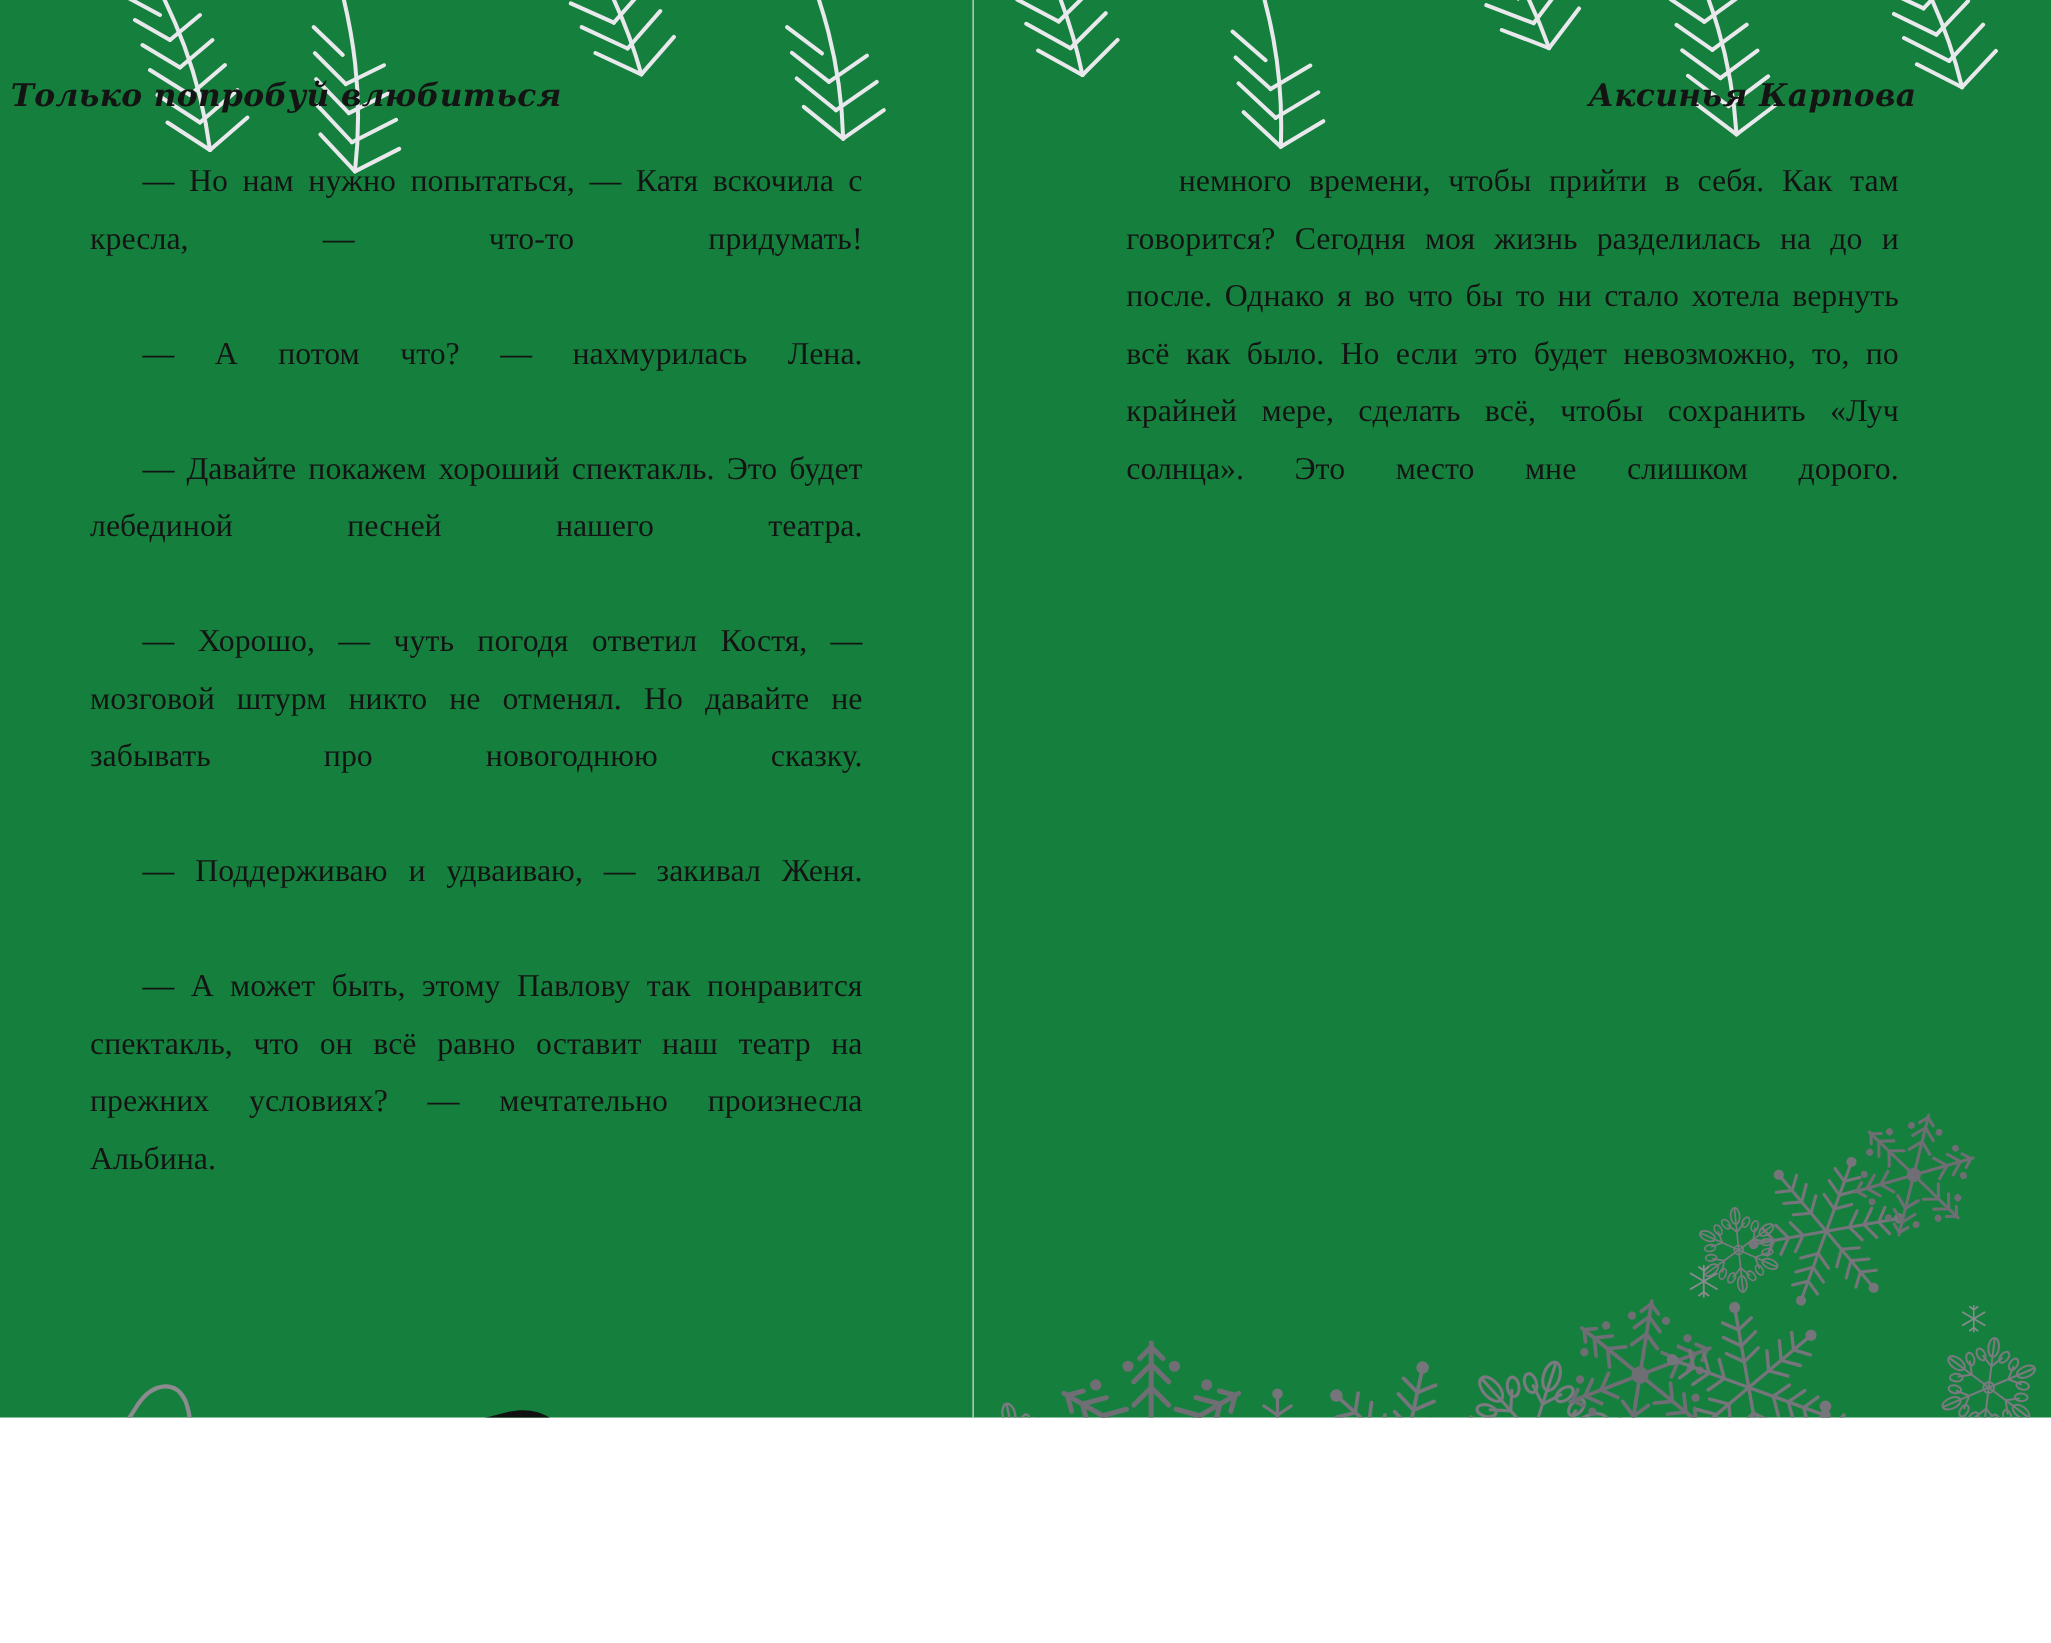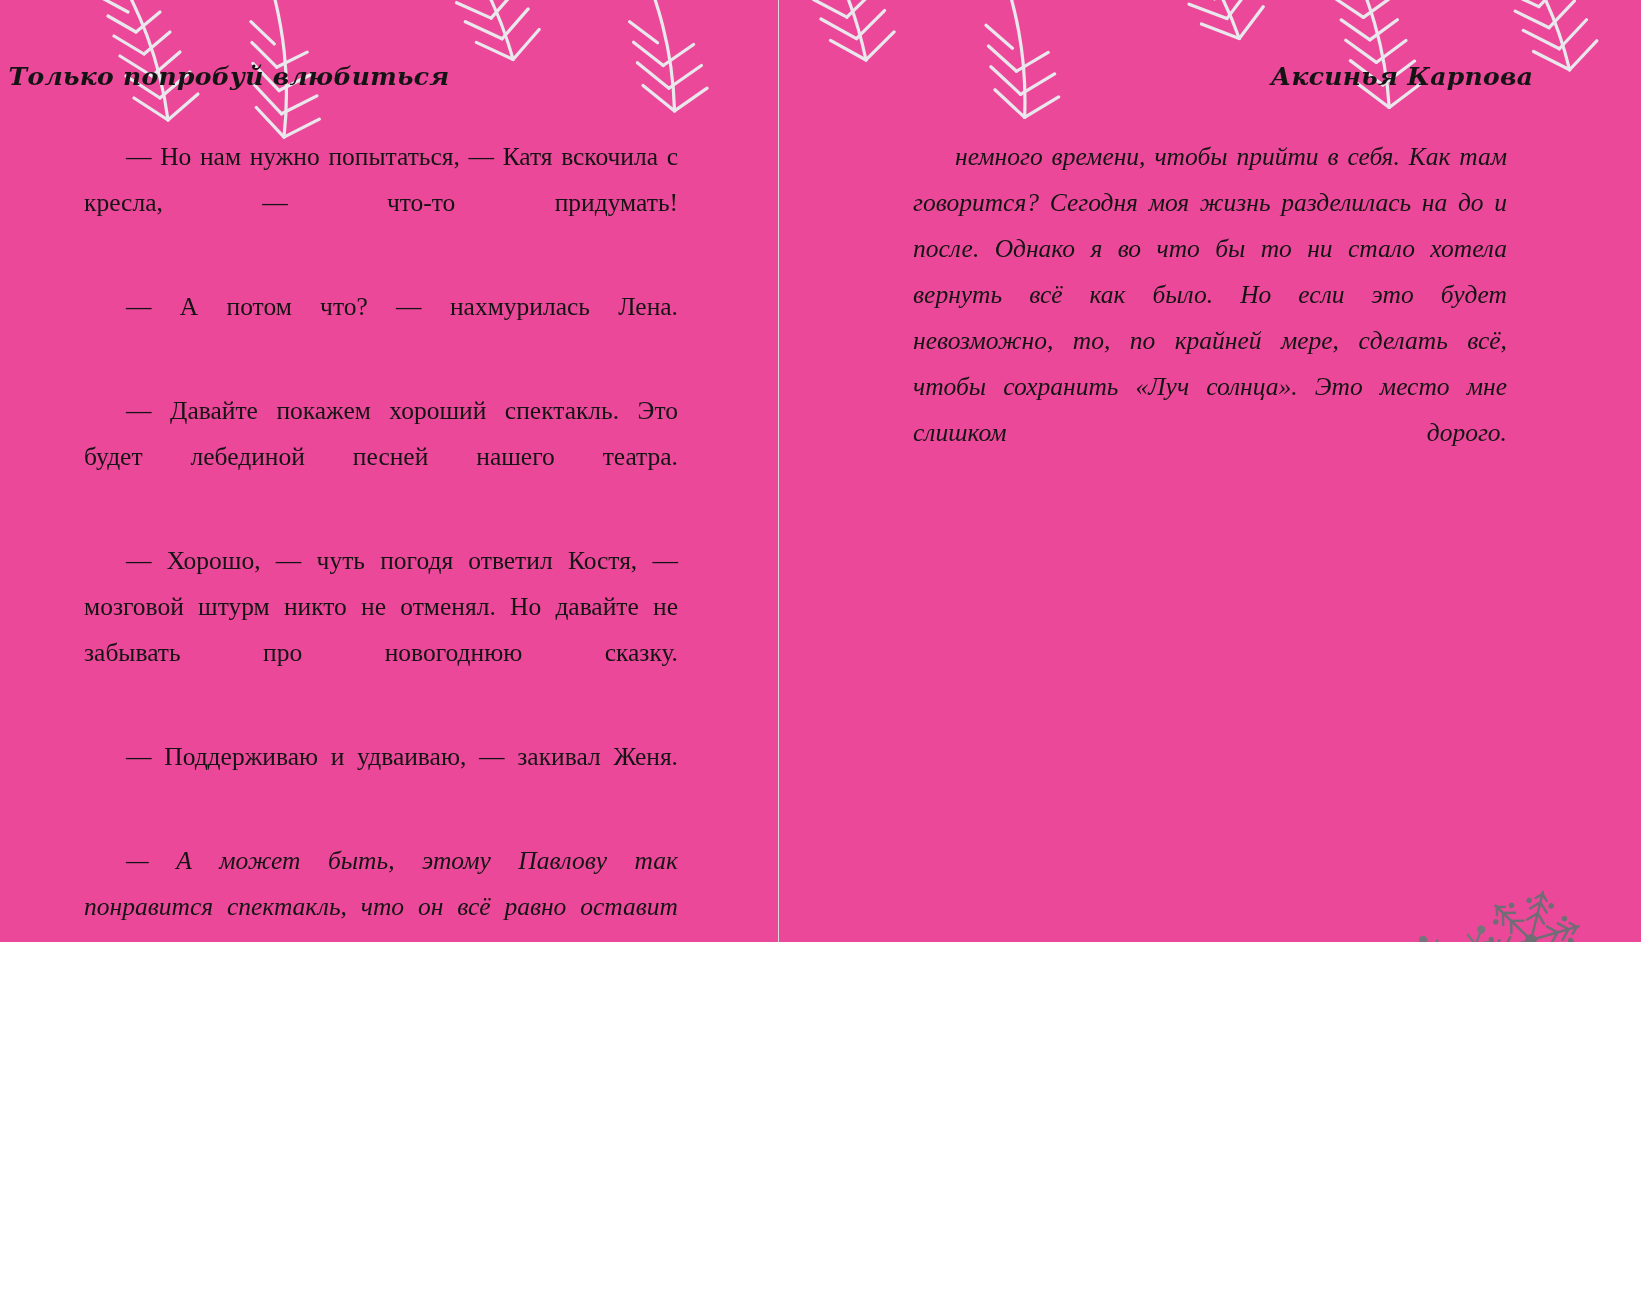--- a/index.html
+++ b/index.html
@@ -17,8 +17,8 @@
   #book-spread {
     position: relative;
     width: 1641px;
-    height: 942px;
-    background: #ec4899;
+    height: 1134px;
+    background: #15803d;
     overflow: hidden;
   }
 

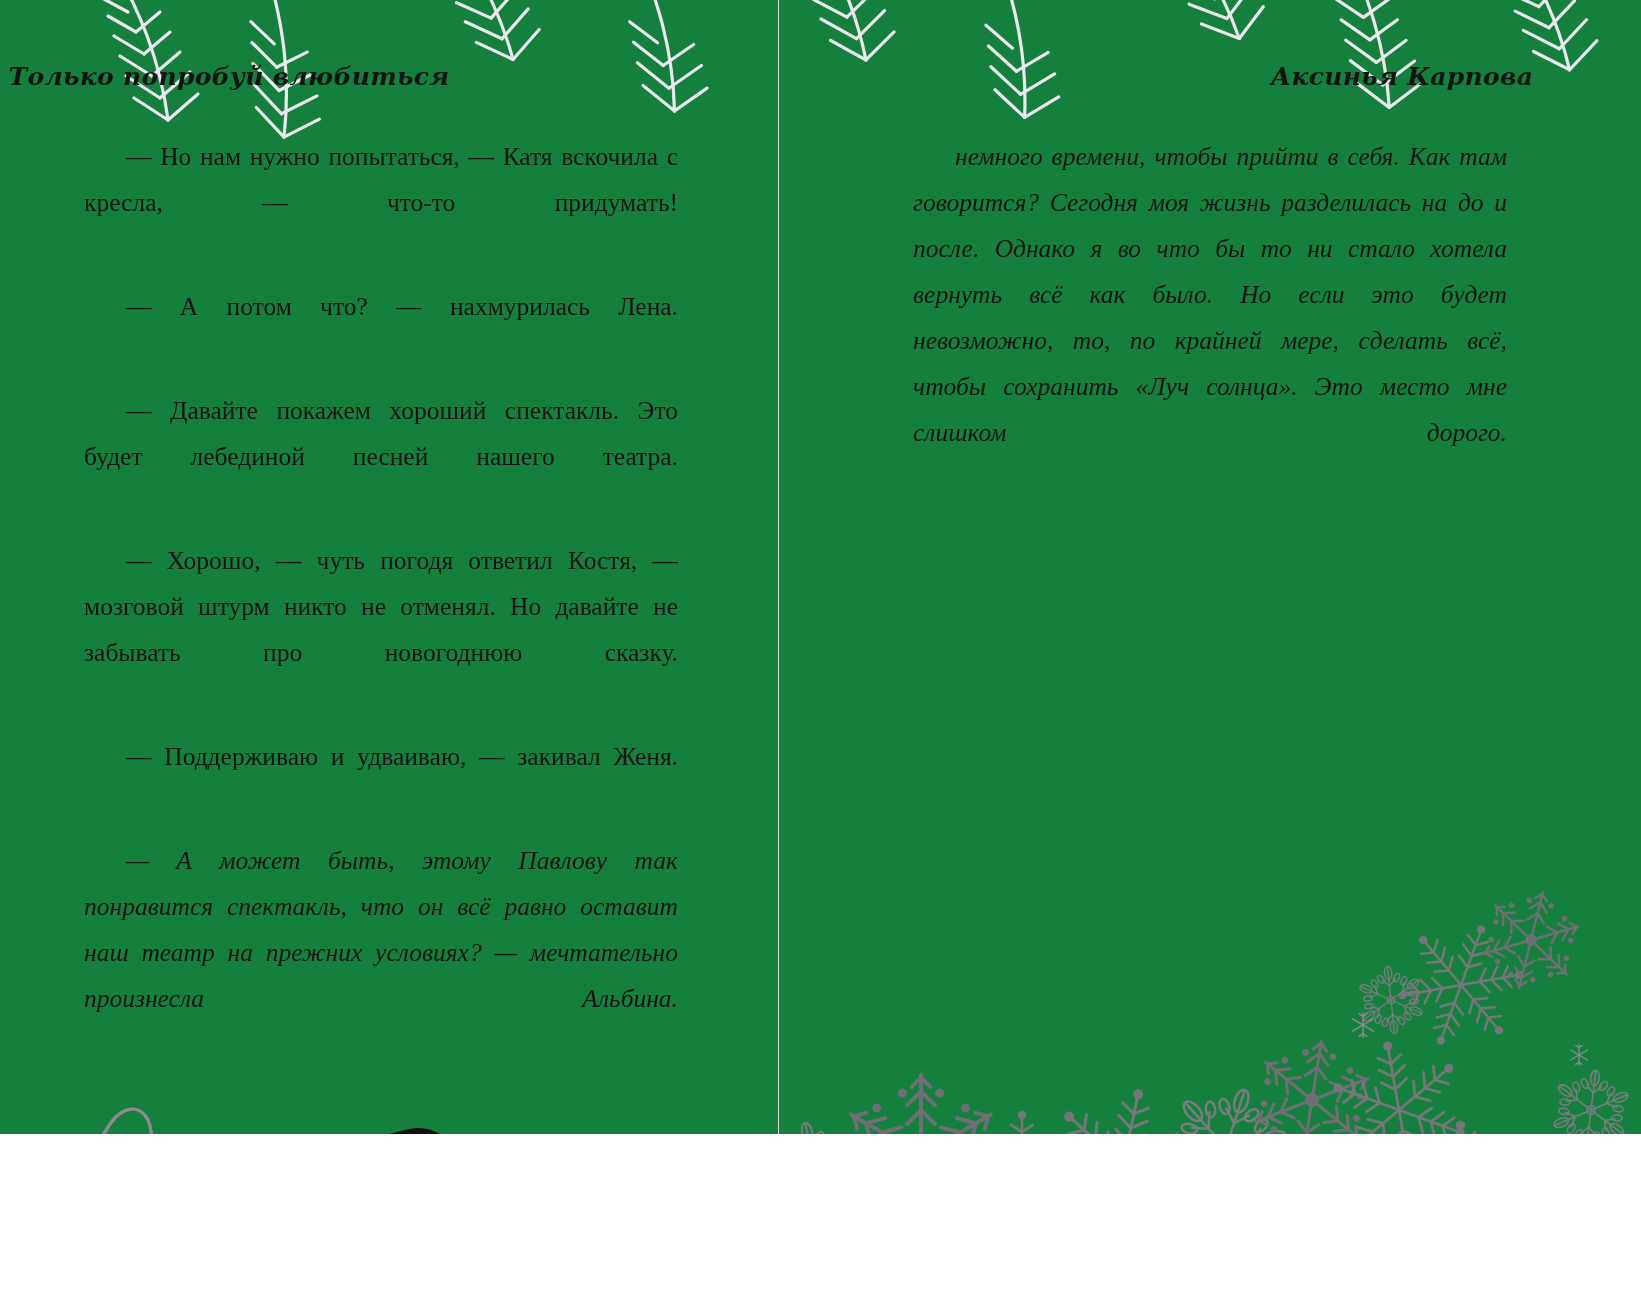--- a/index.html
+++ b/index.html
@@ -89,7 +89,7 @@
     width: 618px;
   }
   .text-col p {
-    margin: 12px;
+    margin: 0;
     text-indent: 42px;
   }
   .text-col p:last-child { text-align: justify; font-style: italic; }

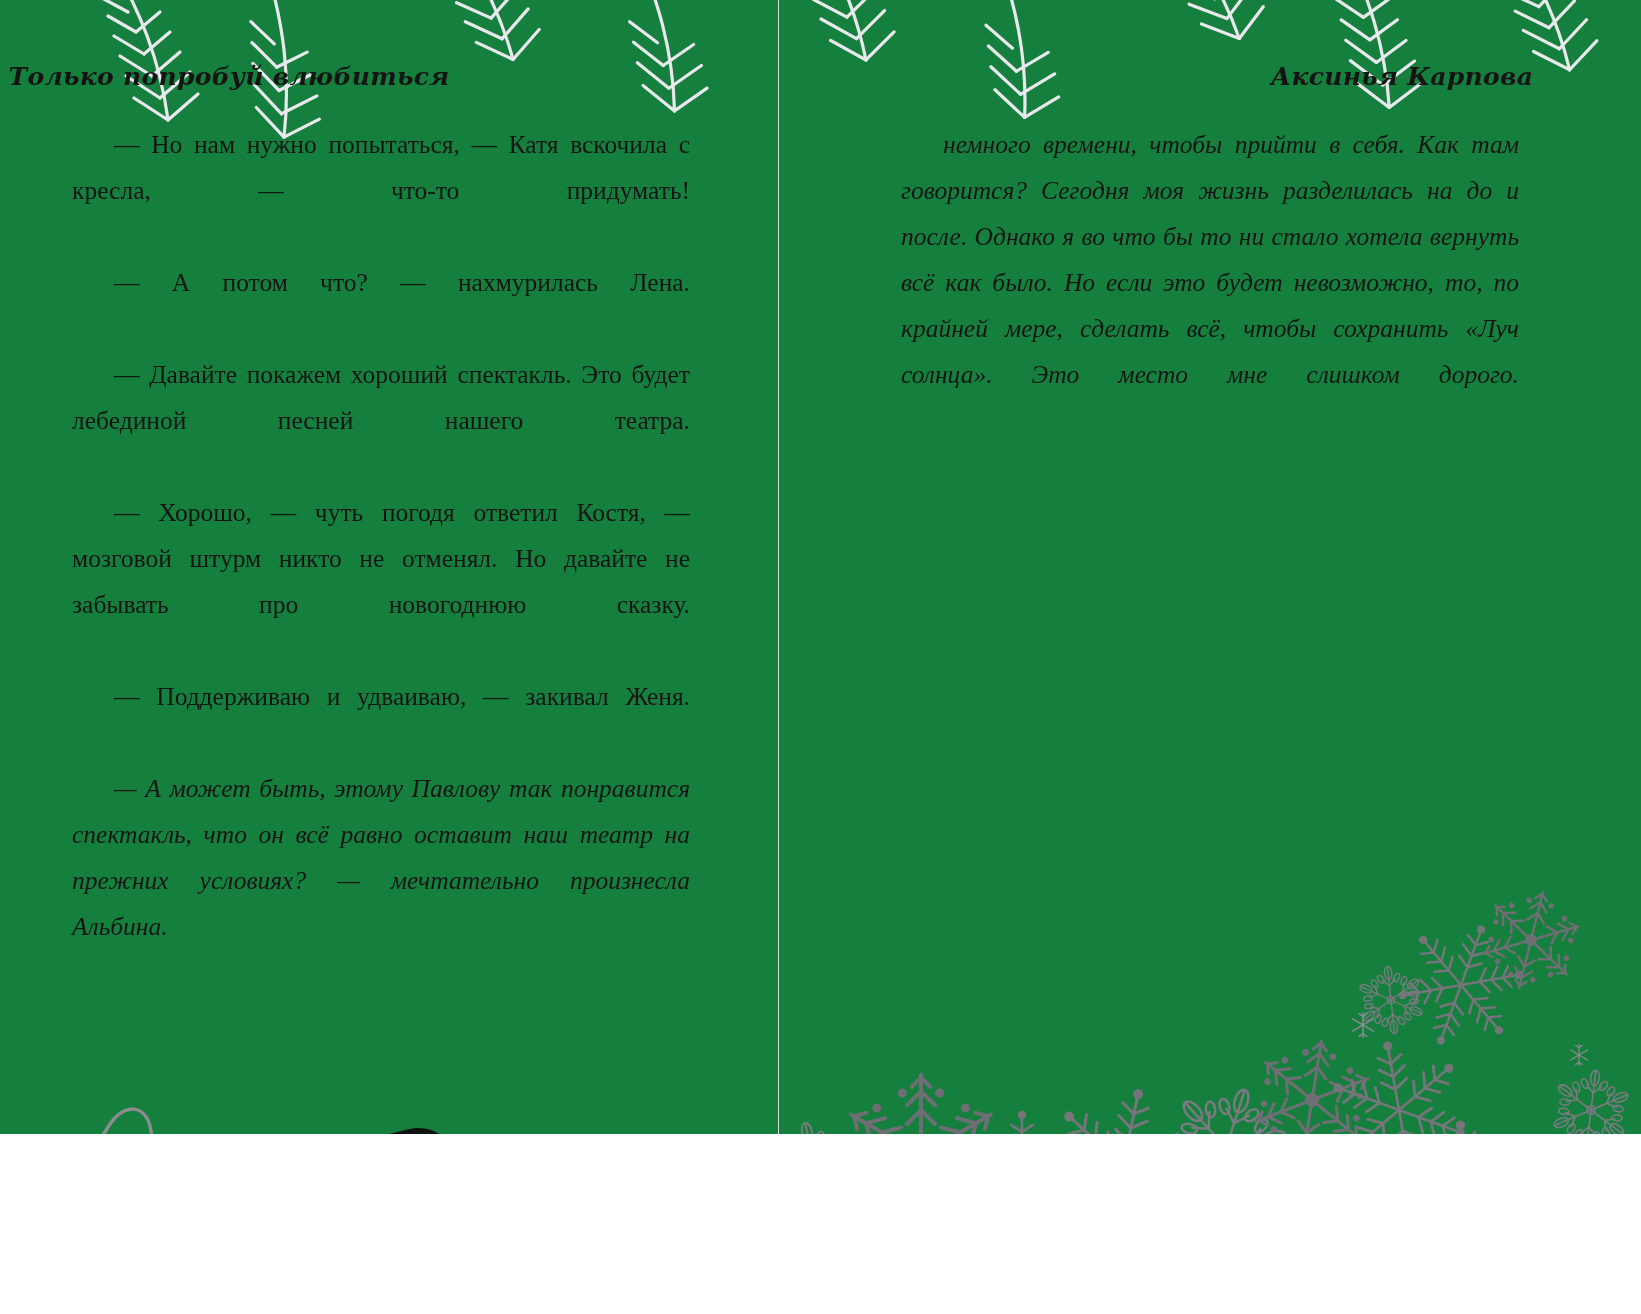--- a/index.html
+++ b/index.html
@@ -92,7 +92,7 @@
     margin: 0;
     text-indent: 42px;
   }
-  .text-col p:last-child { text-align: justify; font-style: italic; }
+  .text-col p:last-child { text-align: justify; }
 
   
   .text-col p::after {

